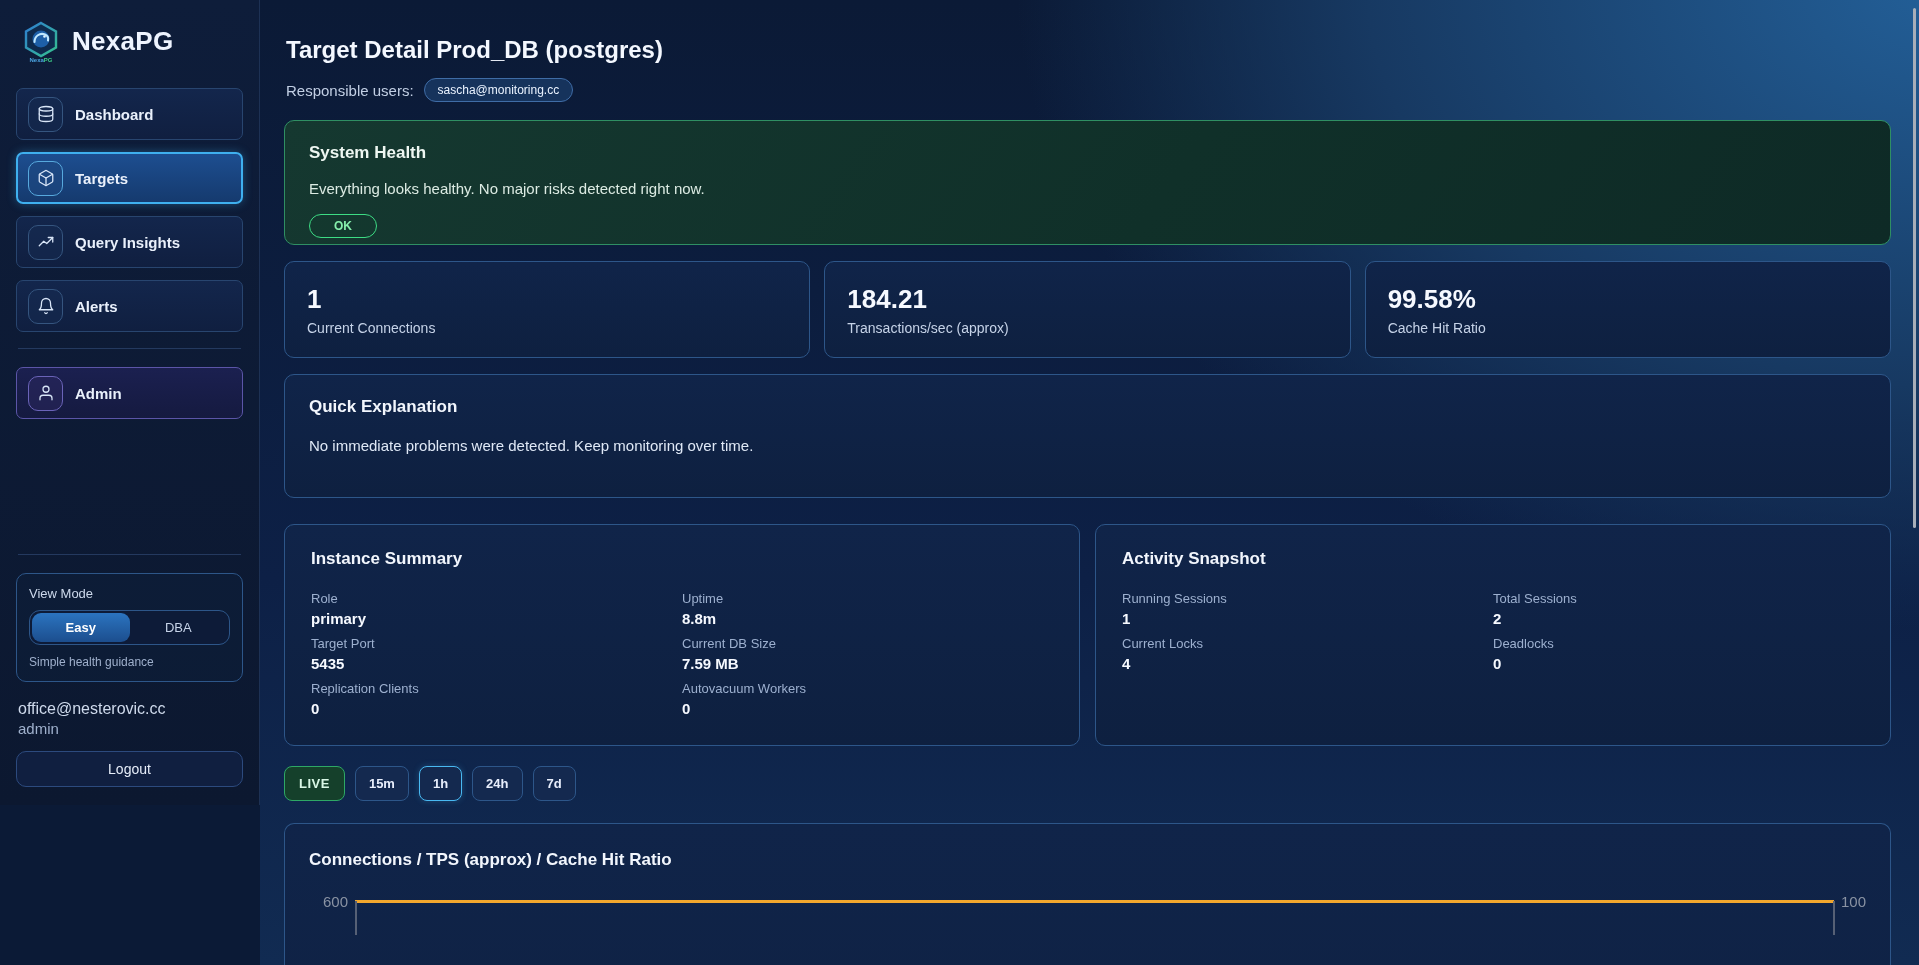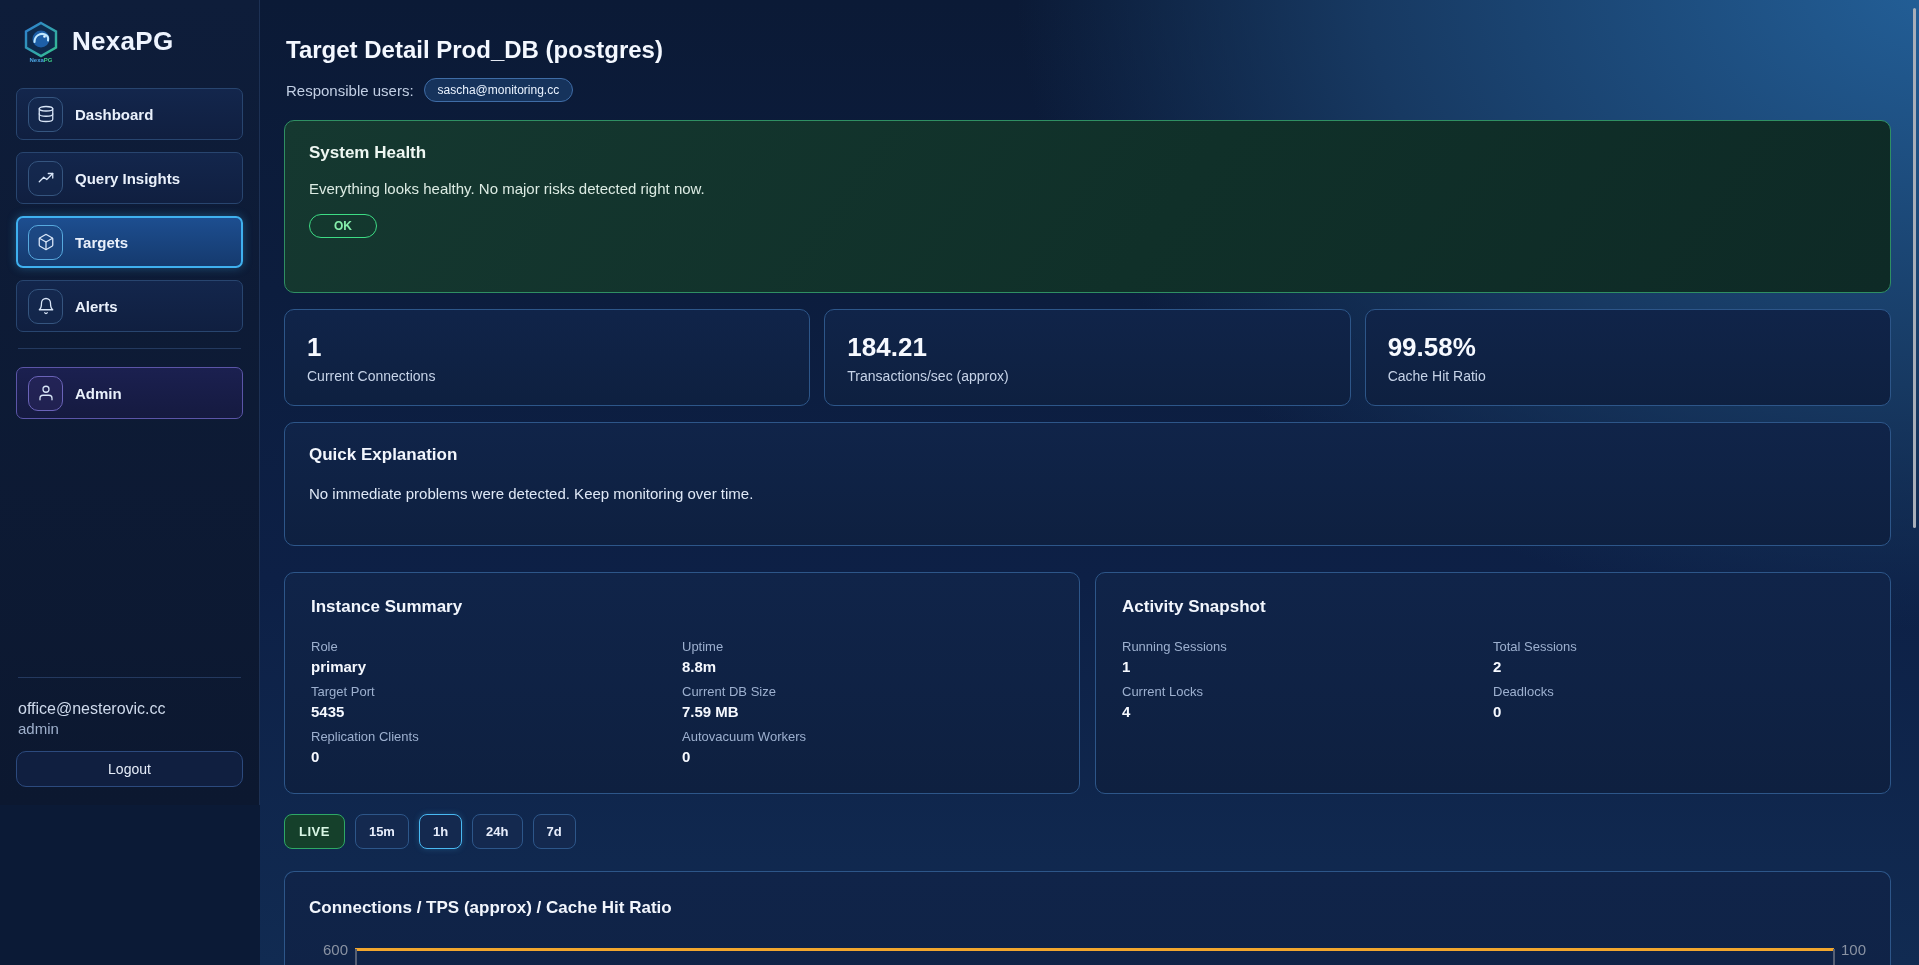--- a/index.html
+++ b/index.html
@@ -51,7 +51,7 @@
 
   .card { border:1px solid #2d5689; border-radius:10px; background:linear-gradient(180deg,#102449,#0e2040); }
 
-  .health-card { border:1px solid #2f8f63; border-radius:10px; height:173px; padding:22px 24px; margin-bottom:16px;
+  .health-card { border:1px solid #2f8f63; border-radius:10px; height:125px; padding:22px 24px; margin-bottom:16px;
     background:linear-gradient(125deg,#153830 0%,#103029 55%,#0e2a26 100%); }
   .health-title { font-size:17px; font-weight:bold; color:#eef7f2; margin-bottom:17px; }
   .health-msg { font-size:15px; color:#dcebe3; margin-bottom:17px; }

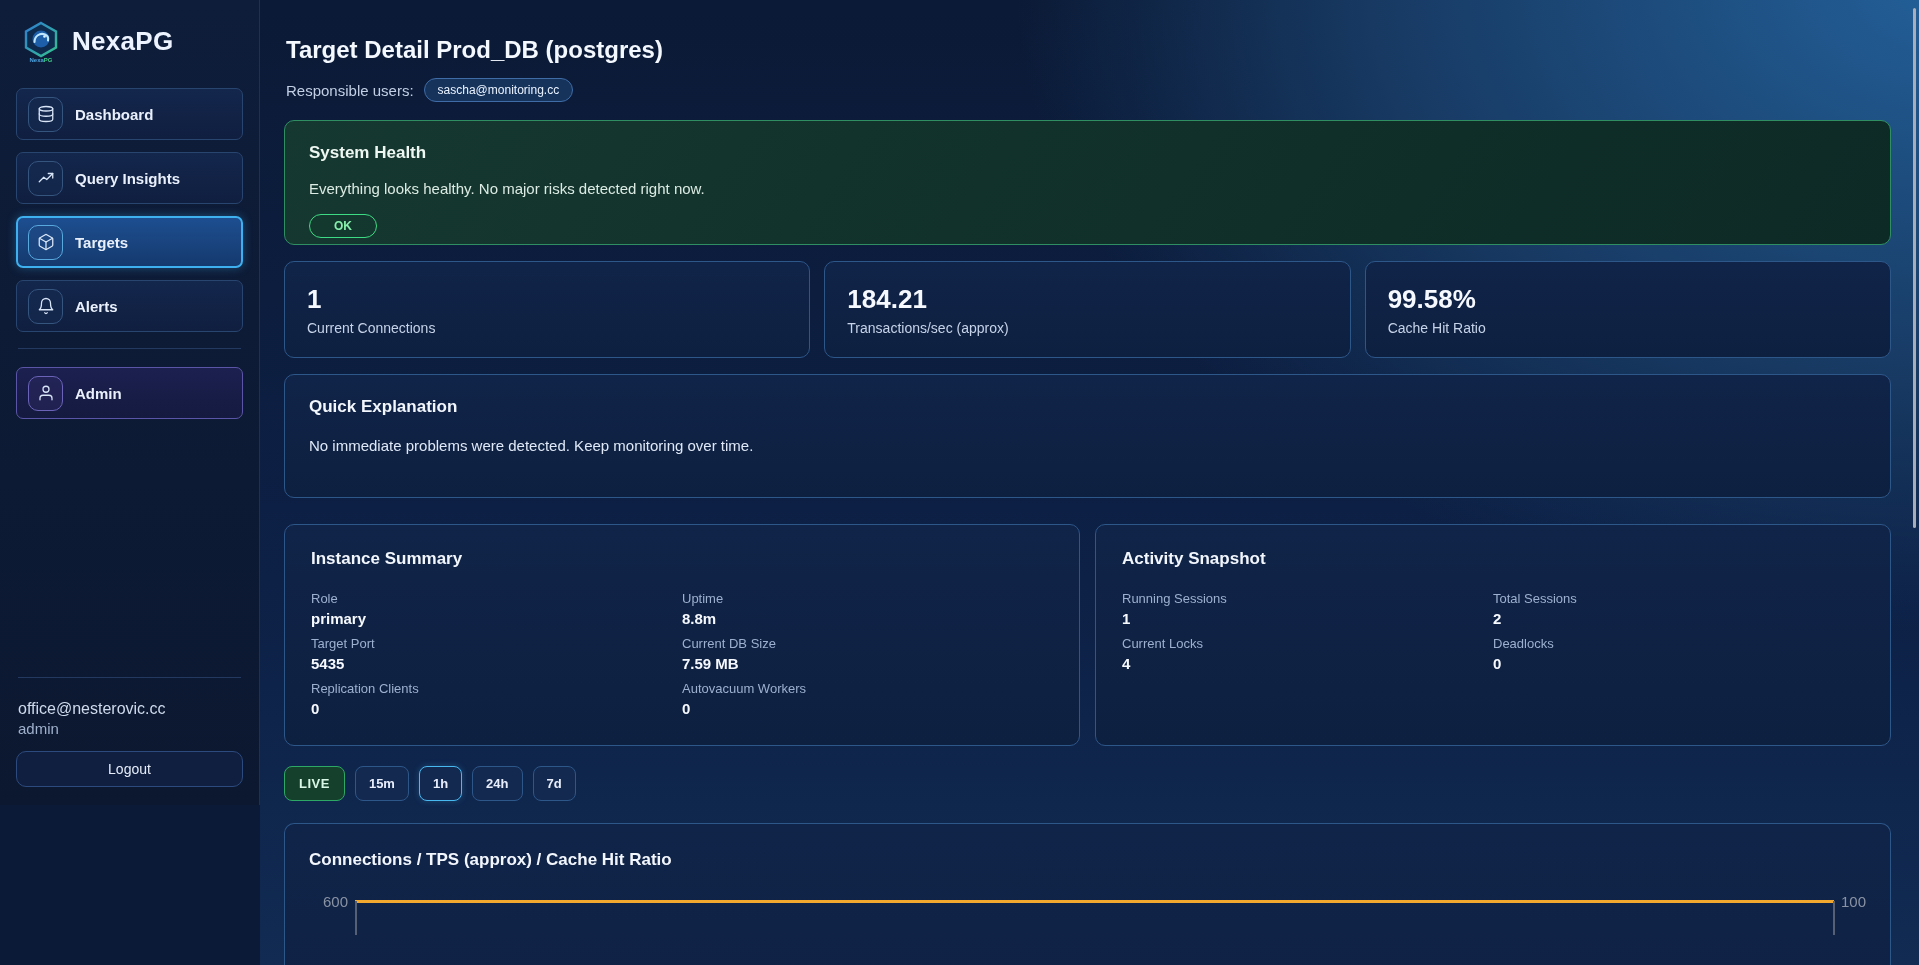--- a/index.html
+++ b/index.html
@@ -131,16 +131,6 @@
     <span class="nav-label">Dashboard</span>
   </div>
 
-  <div class="nav-item">
-    <span class="iconbox">
-      <svg width="18" height="18" viewBox="0 0 24 24" fill="none" stroke="currentColor" stroke-width="1.7" stroke-linecap="round" stroke-linejoin="round">
-        <polyline points="3 17 9 11 13 14 21 6"></polyline>
-          <polyline points="15 6 21 6 21 12"></polyline>
-      </svg>
-    </span>
-    <span class="nav-label">Query Insights</span>
-  </div>
-
   <div class="nav-item active">
     <span class="iconbox">
       <svg width="18" height="18" viewBox="0 0 24 24" fill="none" stroke="currentColor" stroke-width="1.7" stroke-linecap="round" stroke-linejoin="round">
@@ -150,6 +140,16 @@
       </svg>
     </span>
     <span class="nav-label">Targets</span>
+  </div>
+
+  <div class="nav-item">
+    <span class="iconbox">
+      <svg width="18" height="18" viewBox="0 0 24 24" fill="none" stroke="currentColor" stroke-width="1.7" stroke-linecap="round" stroke-linejoin="round">
+        <polyline points="3 17 9 11 13 14 21 6"></polyline>
+          <polyline points="15 6 21 6 21 12"></polyline>
+      </svg>
+    </span>
+    <span class="nav-label">Query Insights</span>
   </div>
 
   <div class="nav-item">

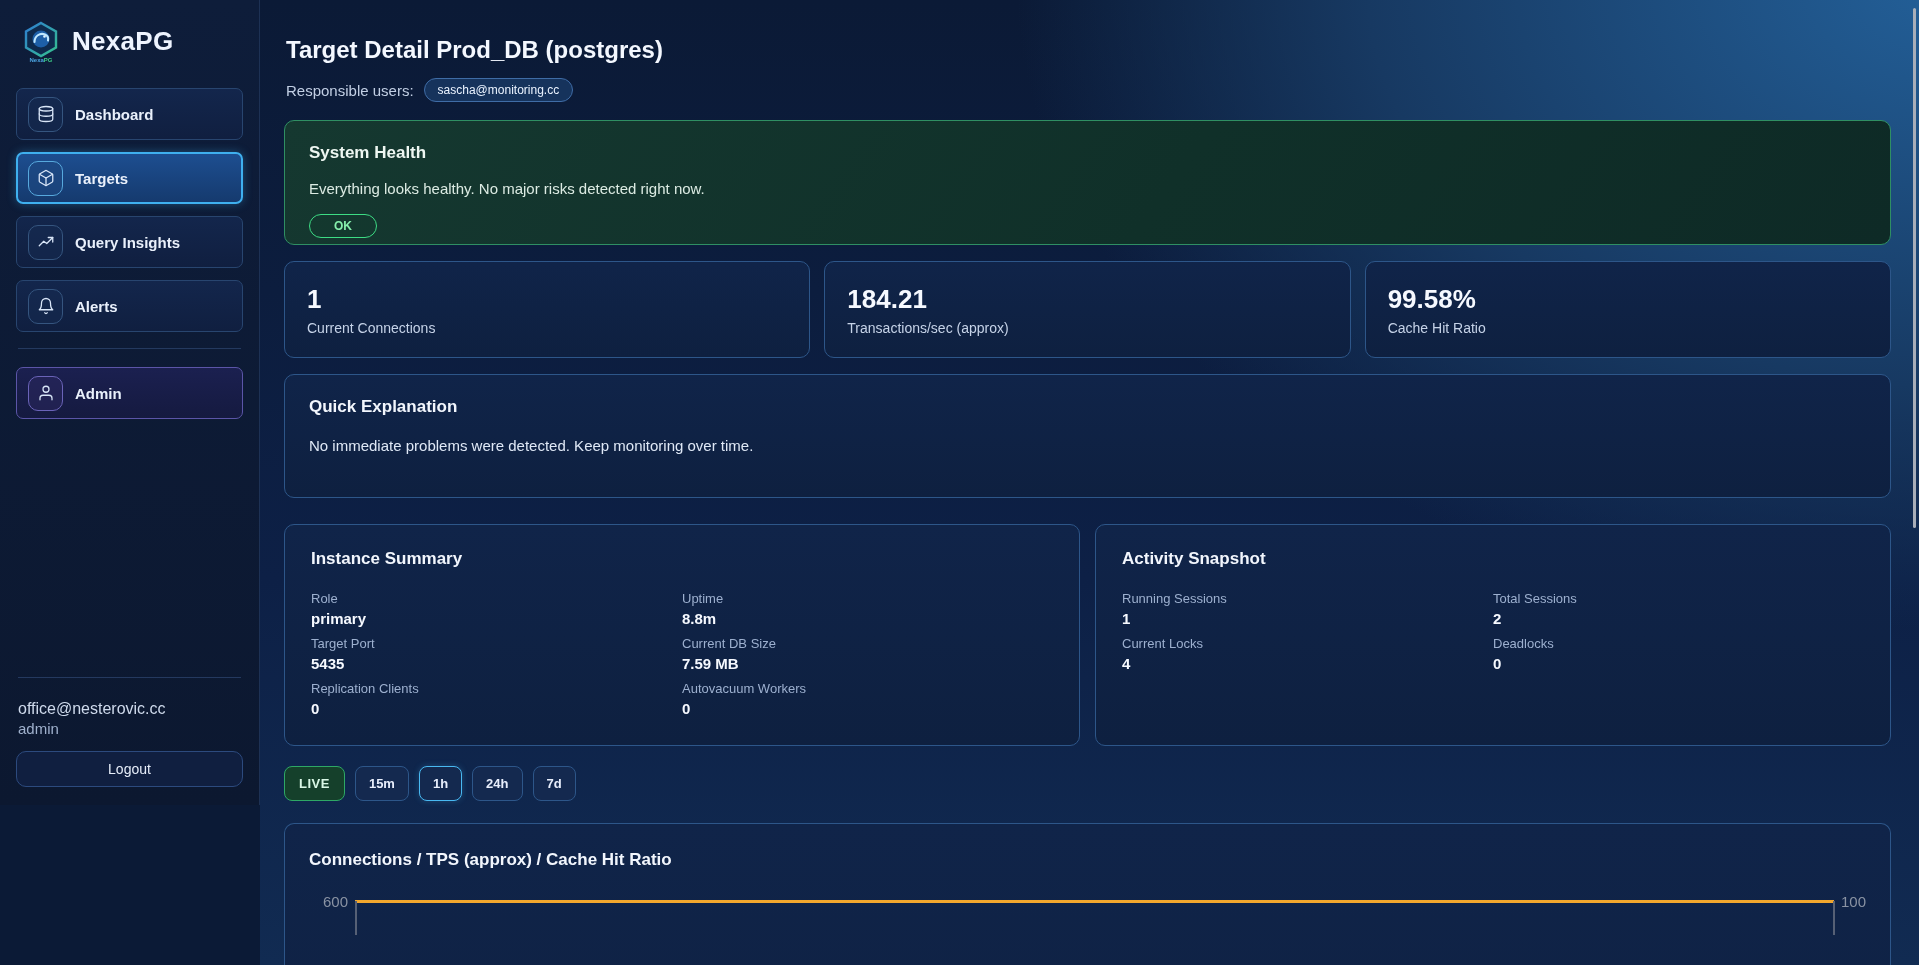--- a/index.html
+++ b/index.html
@@ -178,6 +178,14 @@
 
   <hr class="side-divider">
 
+  <div class="viewmode">
+    <div class="viewmode-label">View Mode</div>
+    <div class="toggle">
+      <div class="toggle-opt selected">Easy</div>
+      <div class="toggle-opt">DBA</div>
+    </div>
+    <div class="viewmode-caption">Simple health guidance</div>
+  </div>
 
   <div class="user-email">office@nesterovic.cc</div>
   <div class="user-role">admin</div>

